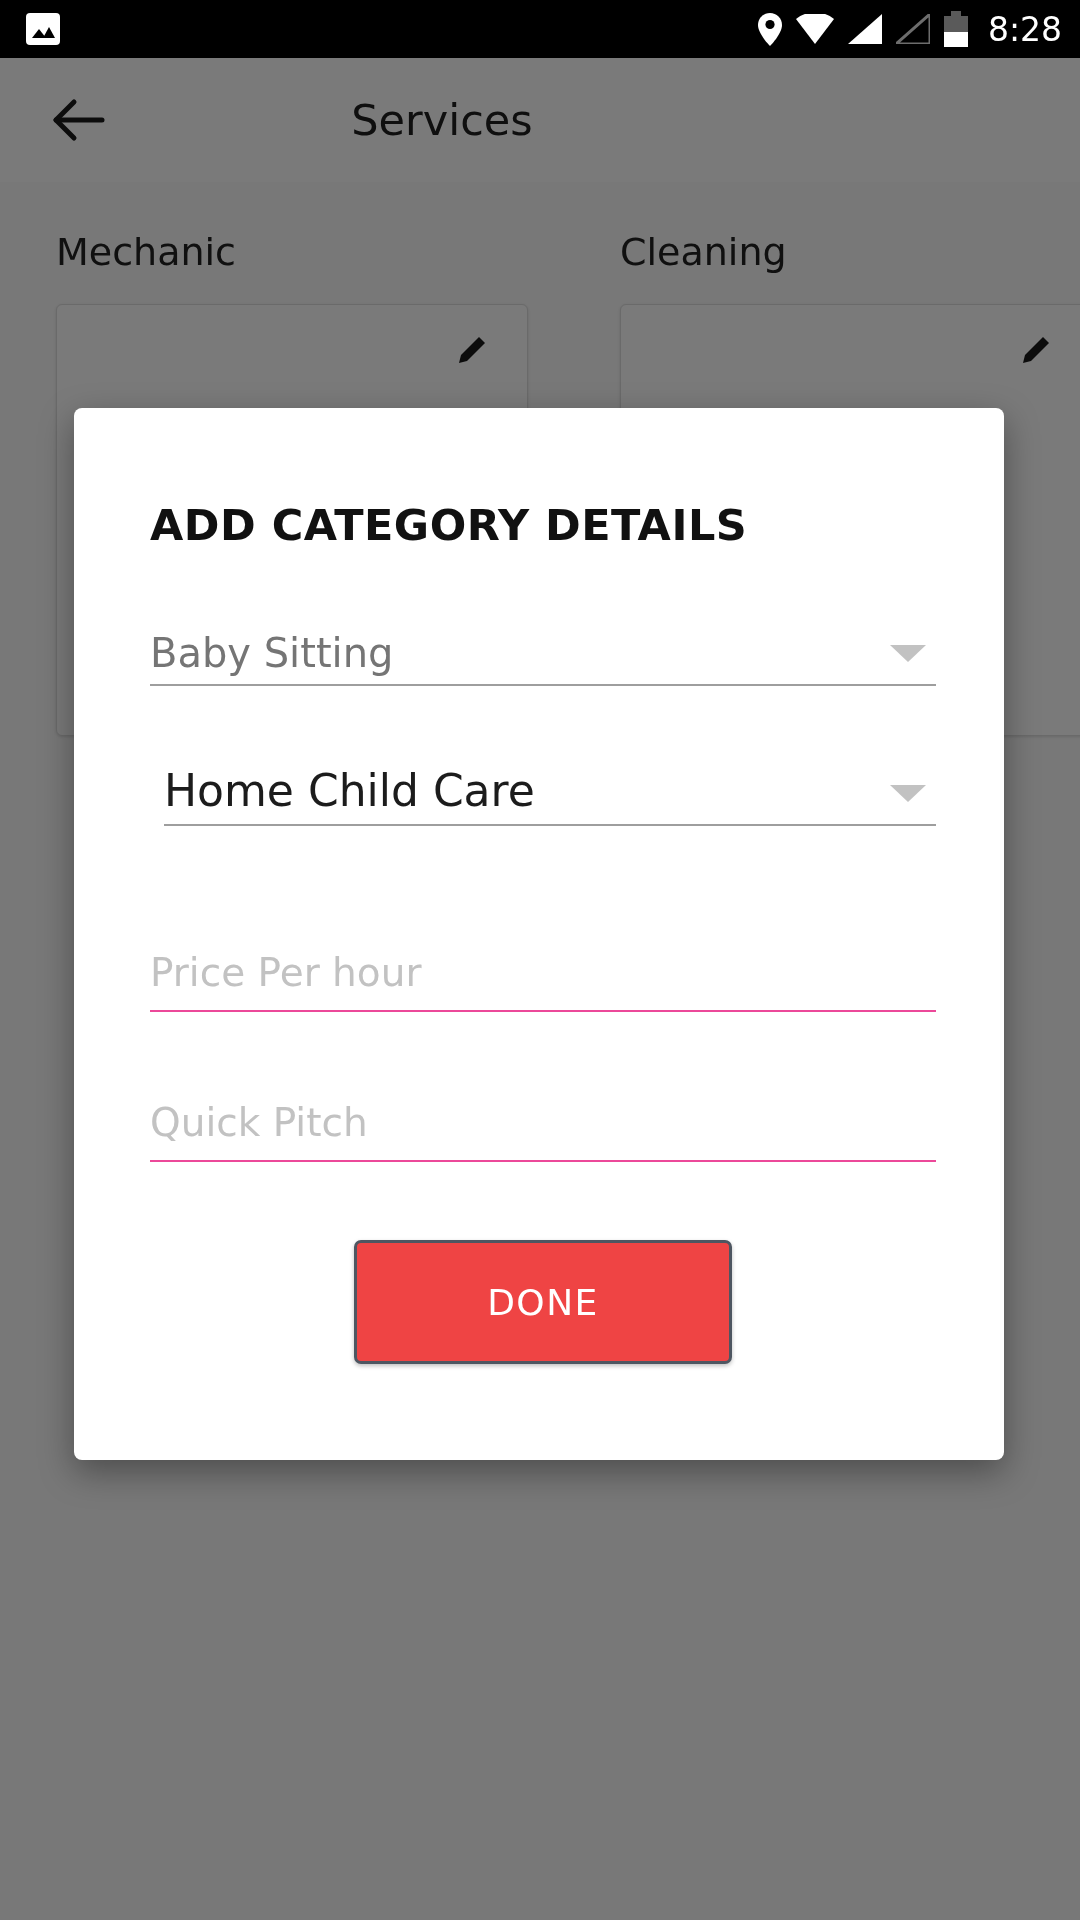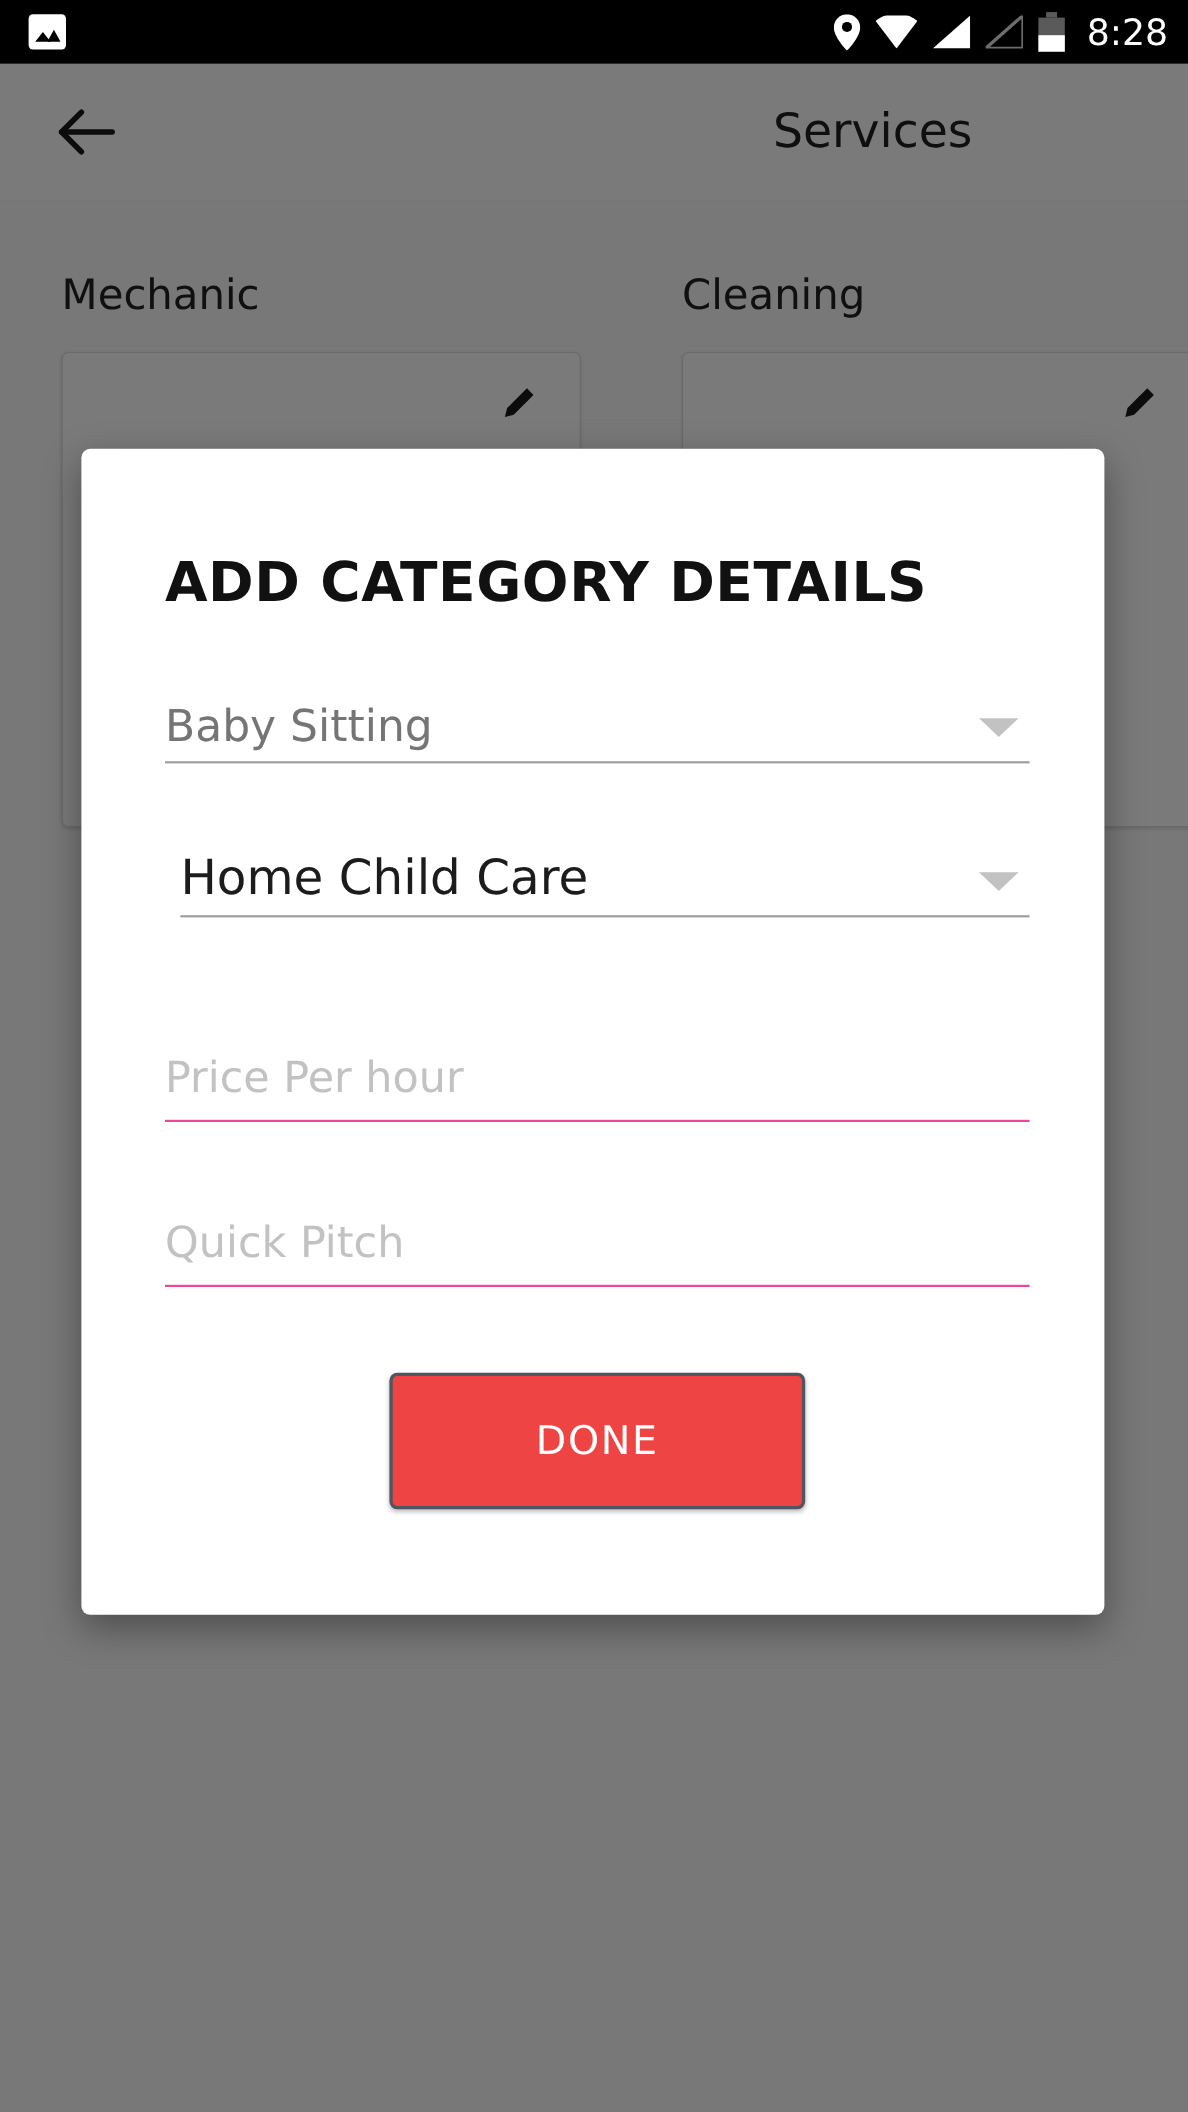--- a/index.html
+++ b/index.html
@@ -126,7 +126,7 @@
     width: 884px;
     height: 124px;
     line-height: 124px;
-    text-align: right;
+    text-align: center;
     font-size: 43px;
     color: #212121;
     font-family: "DejaVu Sans", sans-serif;

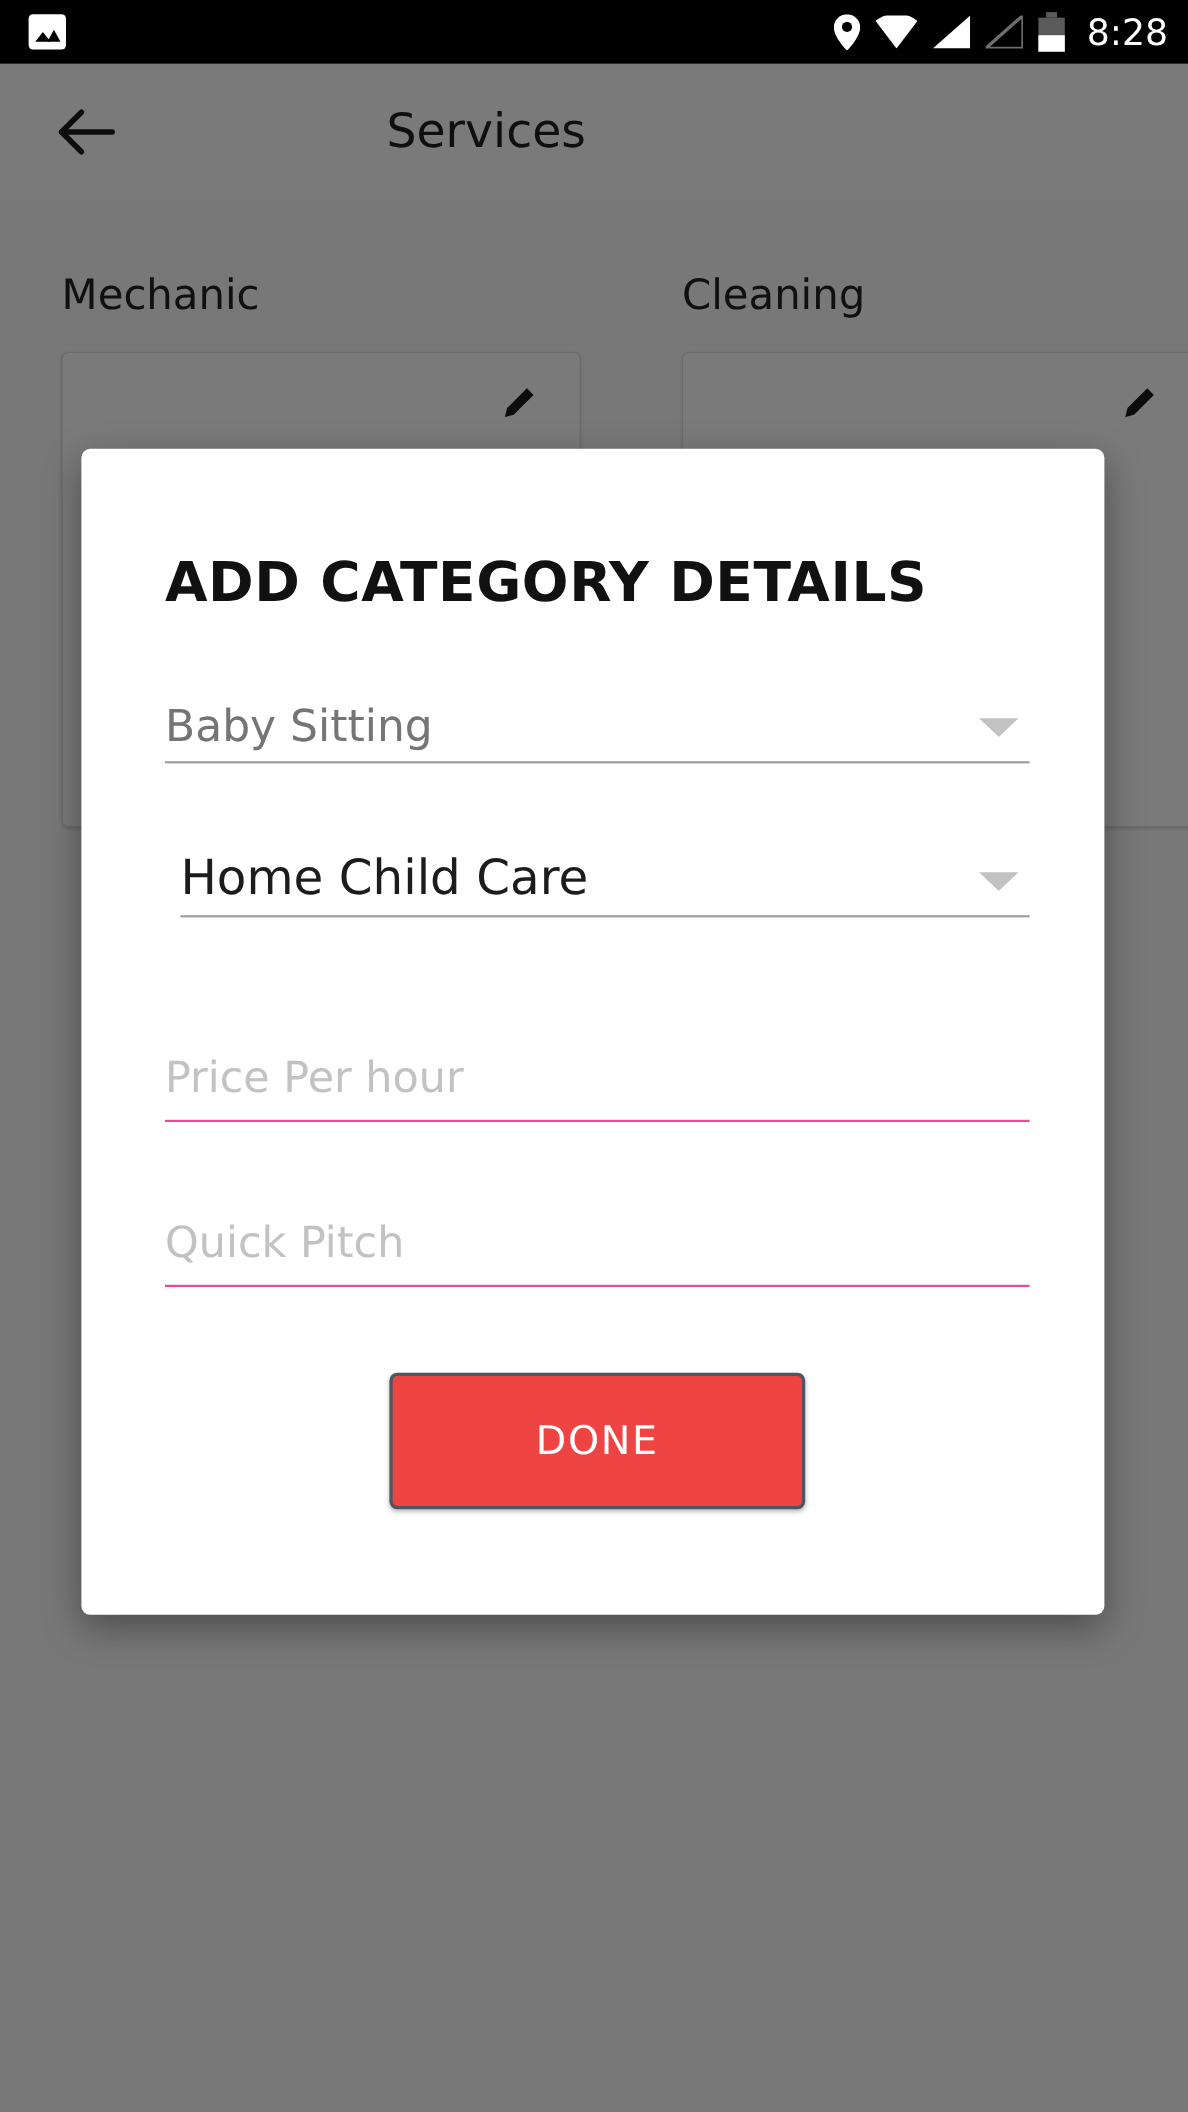--- a/index.html
+++ b/index.html
@@ -152,7 +152,6 @@
     color: #222222;
     font-family: "DejaVu Sans", sans-serif;
     margin-bottom: 30px;
-    margin-top: 16px;
   }
   .cat-card {
     width: 470px;

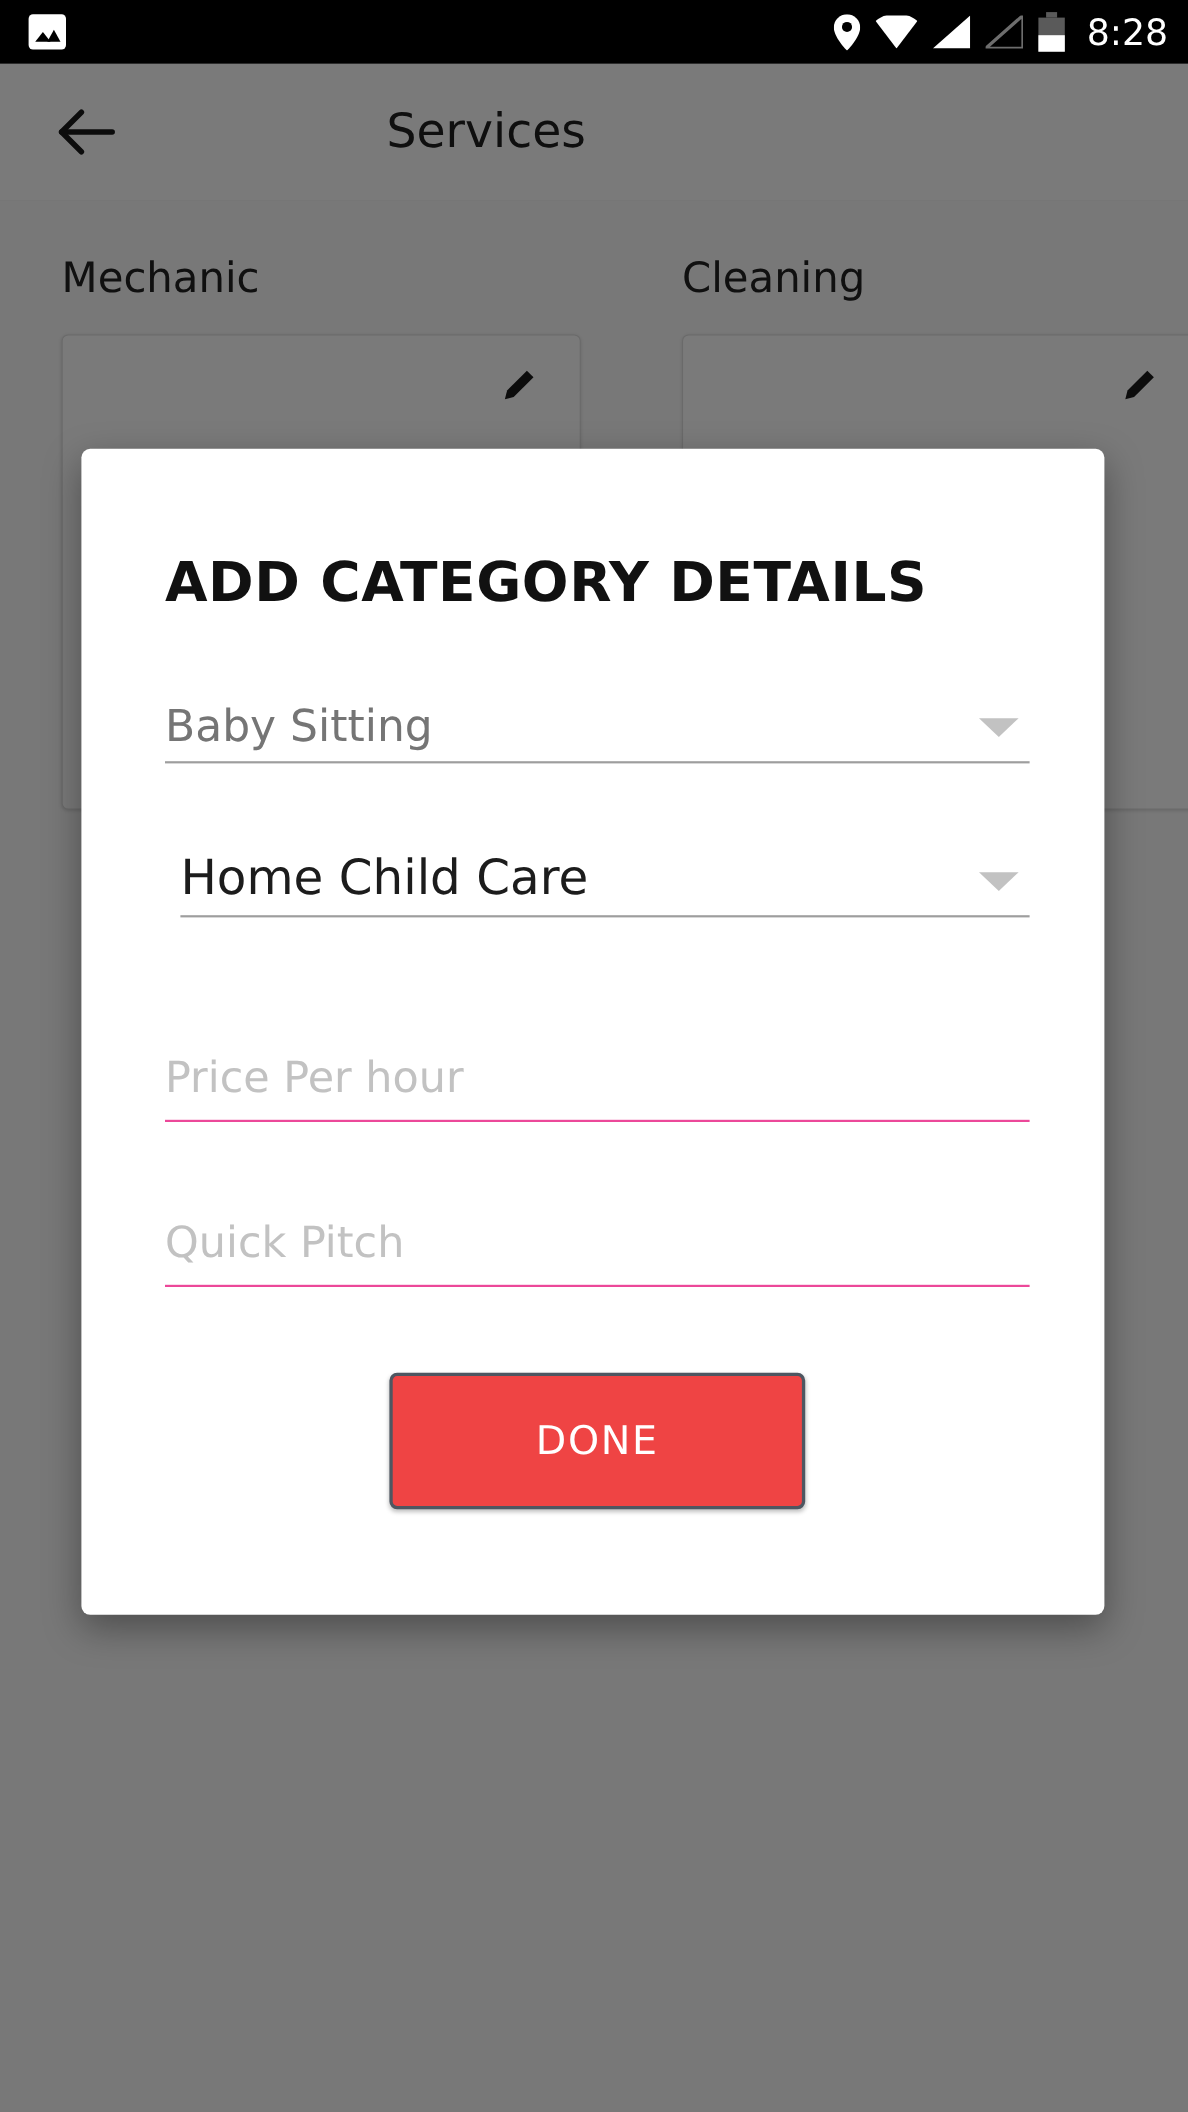--- a/index.html
+++ b/index.html
@@ -191,7 +191,7 @@
     padding: 0;
   }
   .dialog-title {
-    font-size: 50px;
+    font-size: 43px;
     font-weight: bold;
     color: #111111;
     letter-spacing: 0.5px;

